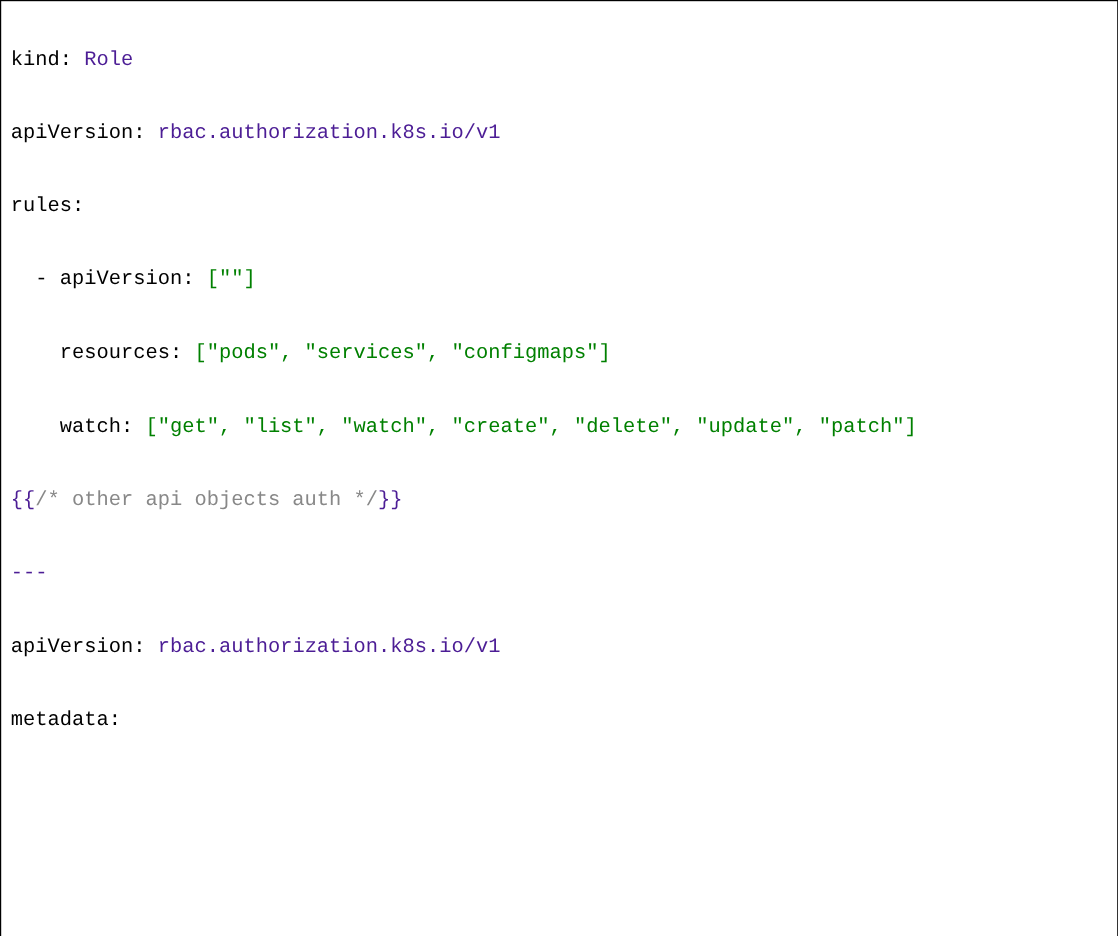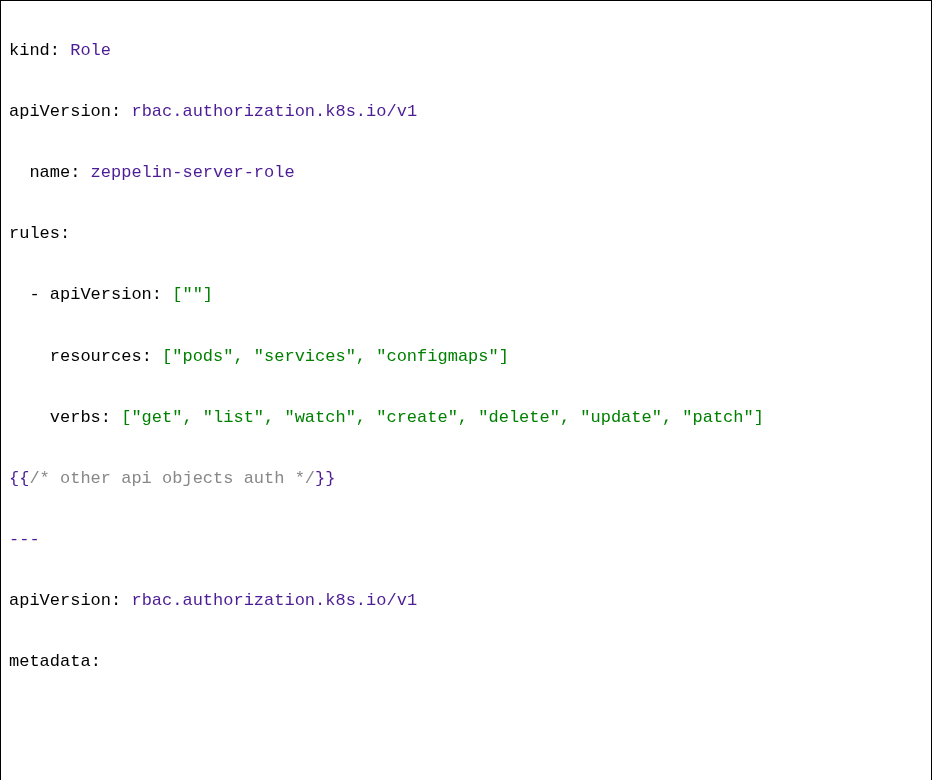--- a/index.html
+++ b/index.html
@@ -33,7 +33,6 @@
 <div class="code-container">
 <span class="line"><span class="key">kind</span><span class="key">:</span> <span class="plain">Role</span></span>
 <span class="line"><span class="key">apiVersion</span><span class="key">:</span> <span class="plain">rbac.authorization.k8s.io/v1</span></span>
-<span class="line indent1"><span class="key">name</span><span class="key">:</span> <span class="plain">zeppelin-server-role</span></span>
 <span class="line"><span class="key">rules</span><span class="key">:</span></span>
 <span class="line indent1">- <span class="key">apiVersion</span><span class="key">:</span> <span class="string">[""]</span></span>
 <span class="line indent2"><span class="key">resources</span><span class="key">:</span> <span class="string">["pods", "services", "configmaps"]</span></span>

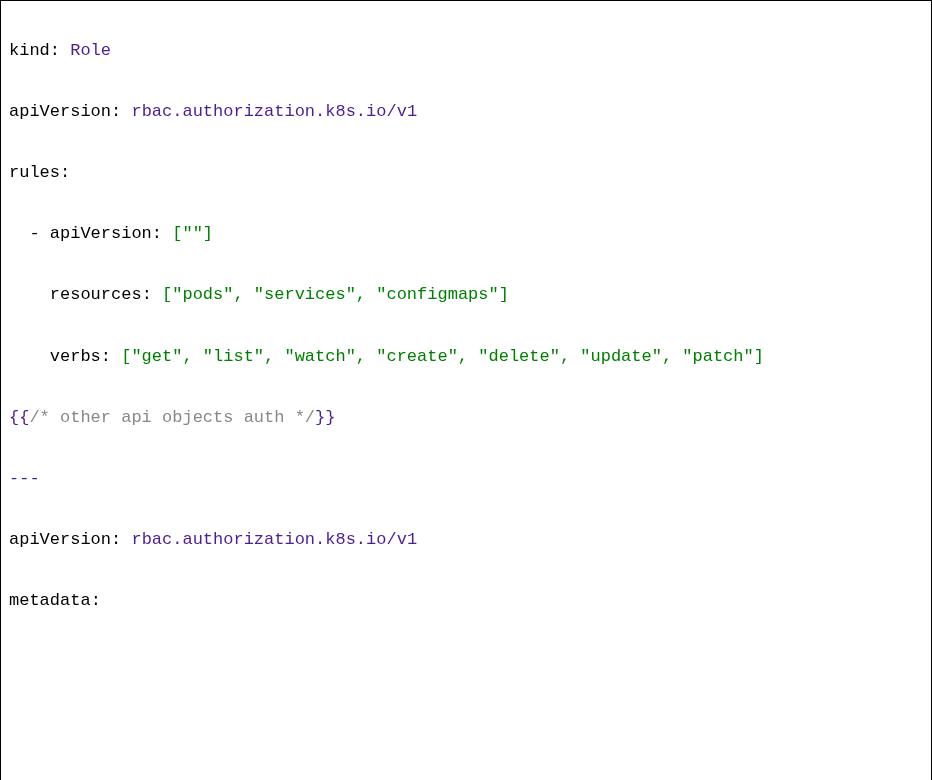--- a/index.html
+++ b/index.html
@@ -36,7 +36,7 @@
 <span class="line"><span class="key">rules</span><span class="key">:</span></span>
 <span class="line indent1">- <span class="key">apiVersion</span><span class="key">:</span> <span class="string">[""]</span></span>
 <span class="line indent2"><span class="key">resources</span><span class="key">:</span> <span class="string">["pods", "services", "configmaps"]</span></span>
-<span class="line indent2"><span class="key">verbs</span><span class="key">:</span> <span class="string">["get", "list", "watch", "create", "delete", "update", "patch"]</span></span>
+<span class="line indent2"><span class="key">watch</span><span class="key">:</span> <span class="string">["get", "list", "watch", "create", "delete", "update", "patch"]</span></span>
 <span class="line"><span class="plain">{{</span><span class="comment">/* other api objects auth */</span><span class="plain">}}</span></span>
 <span class="line"><span class="plain">---</span></span>
 <span class="line"><span class="key">apiVersion</span><span class="key">:</span> <span class="plain">rbac.authorization.k8s.io/v1</span></span>

